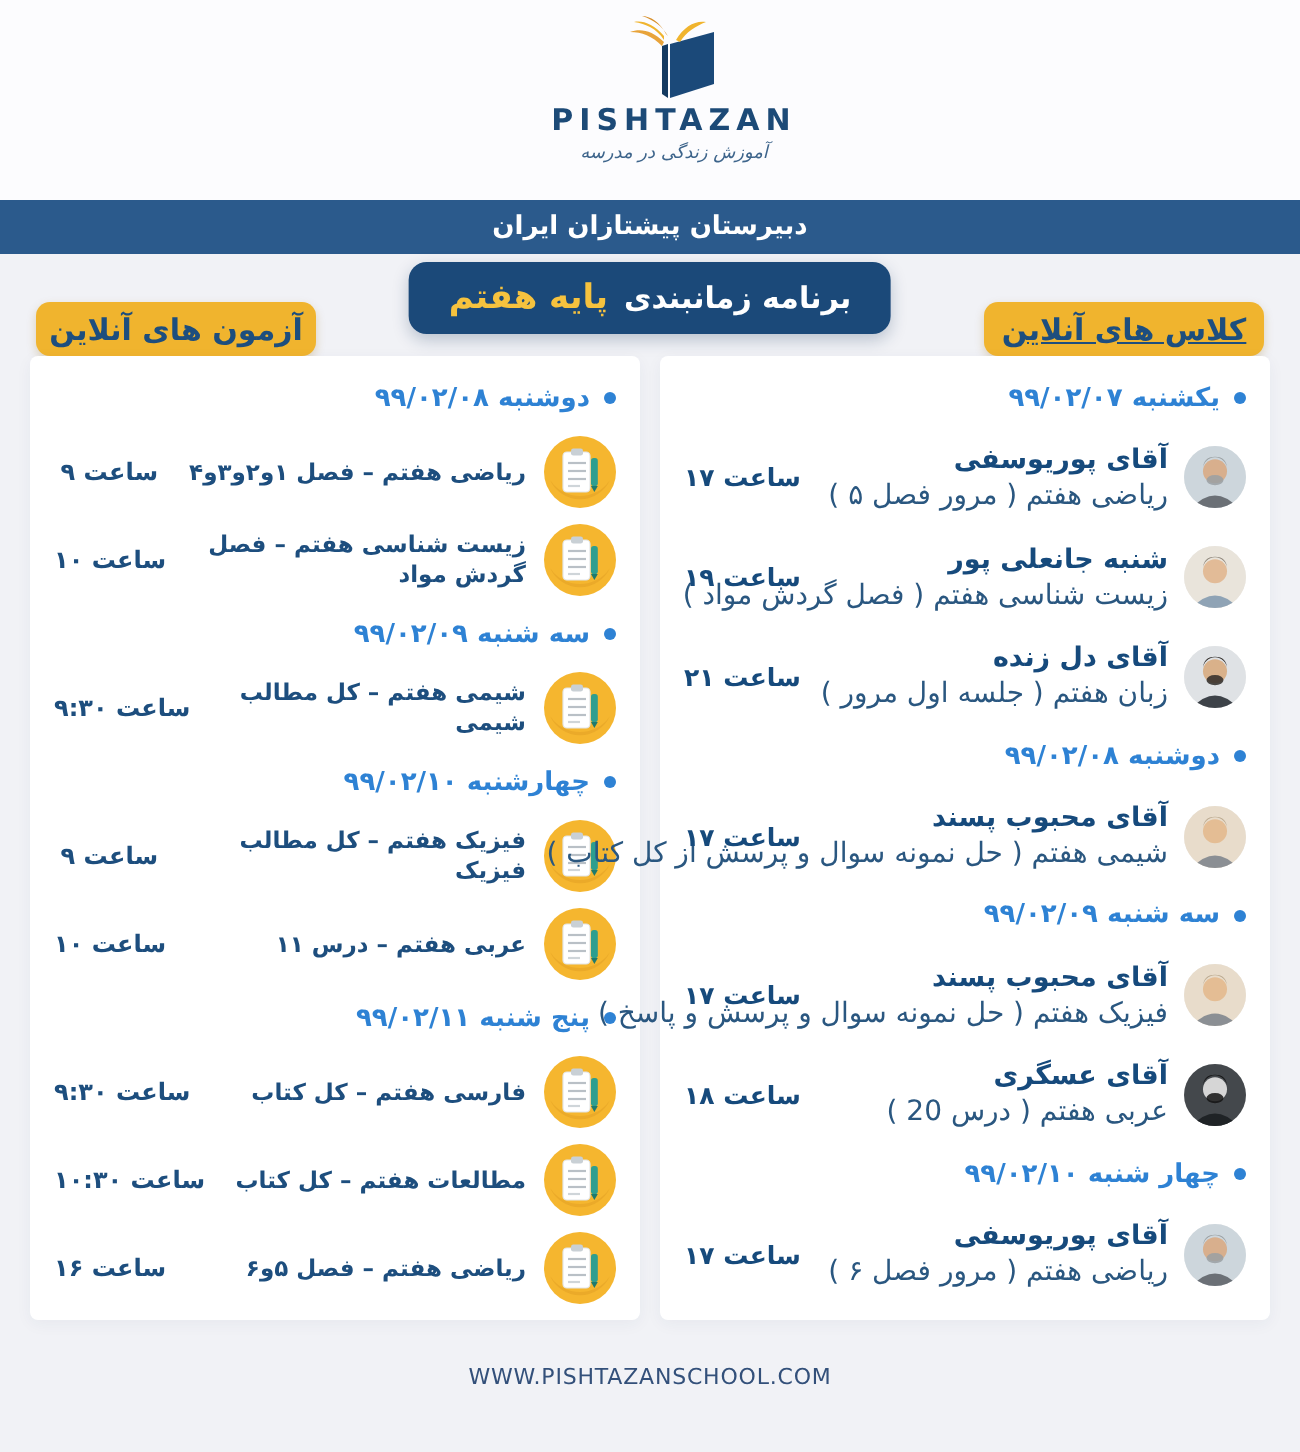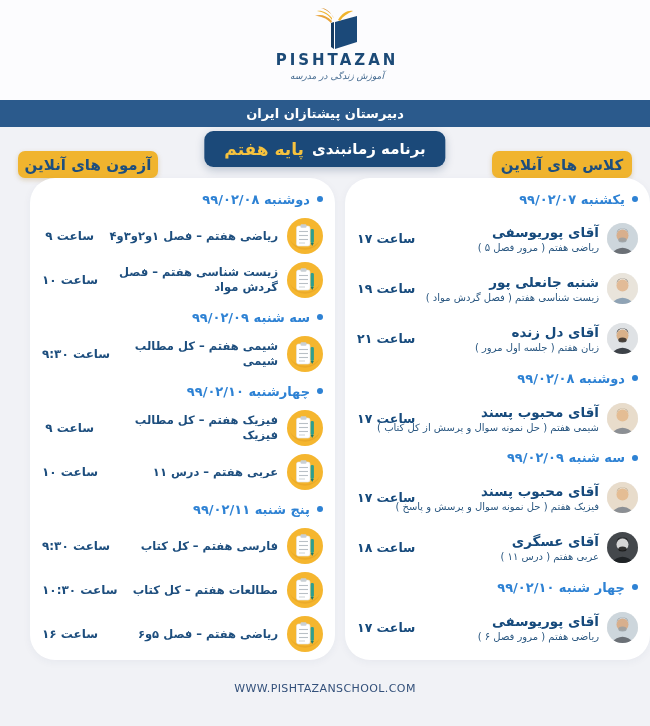--- a/index.html
+++ b/index.html
@@ -29,7 +29,7 @@
           display:flex;align-items:center;justify-content:center;color:#1d4e7e;font-size:15px;
           font-weight:bold;direction:rtl;box-shadow:0 2px 5px rgba(160,110,10,.25);}
   .ribbon-exams{left:18px;}
-  .ribbon-classes{right:18px;}
+  .ribbon-classes{right:18px;text-decoration:underline;}
 
   
   .card{position:absolute;top:178px;width:305px;height:482px;background:#ffffff;border-radius:25px;

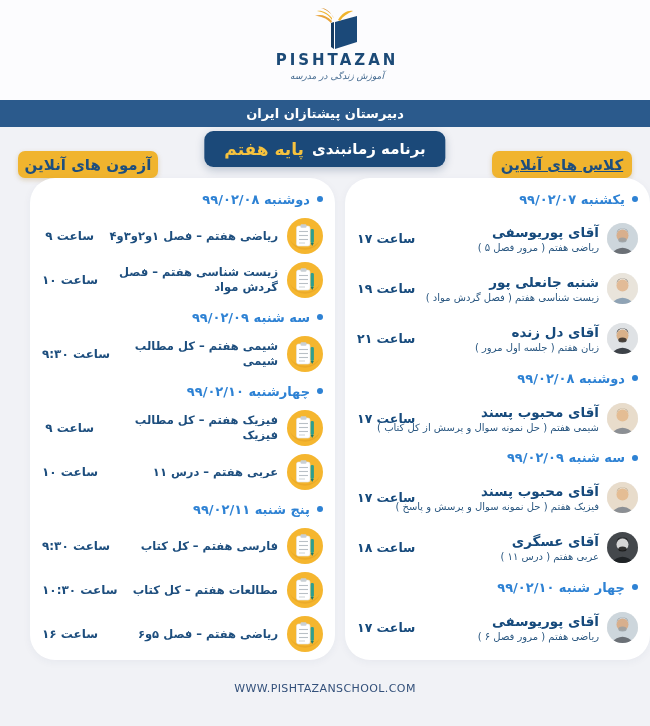--- a/index.html
+++ b/index.html
@@ -32,9 +32,9 @@
   .ribbon-classes{right:18px;text-decoration:underline;}
 
   
-  .card{position:absolute;top:178px;width:305px;height:482px;background:#ffffff;border-radius:25px;
+  .card{position:absolute;top:178px;width:305px;height:482px;background:#ffffff;border-radius:4px;
         box-shadow:0 2px 8px rgba(40,60,100,.05);direction:rtl;box-sizing:border-box;
-        padding:6px 12px 8px 12px;display:flex;flex-direction:column;margin-left:15px;}
+        padding:6px 12px 8px 12px;display:flex;flex-direction:column;}
   .card-exams{left:15px;}
   .card-classes{left:330px;}
 

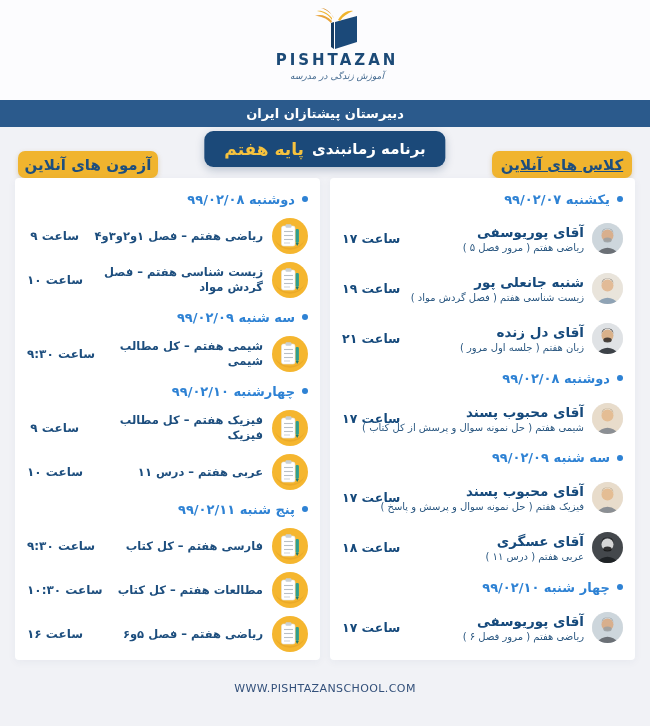--- a/index.html
+++ b/index.html
@@ -53,7 +53,7 @@
   .avatar svg{display:block;width:100%;height:100%;}
   .class-info{flex:1 1 auto;min-width:0;}
   .class-teacher{color:#164a7c;font-size:13.5px;font-weight:bold;white-space:nowrap;}
-  .class-subject{color:#2a5780;font-size:10px;margin-top:2px;white-space:nowrap;}
+  .class-subject{color:#2a5780;font-size:14px;margin-top:2px;white-space:nowrap;}
   .class-time{flex:0 0 52px;color:#164a7c;font-size:12.5px;font-weight:bold;text-align:left;white-space:nowrap;}
 
   

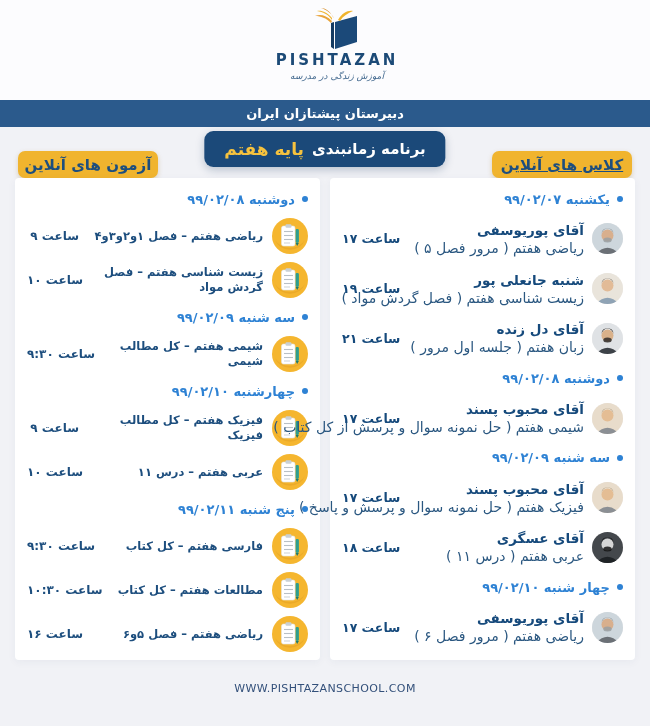--- a/index.html
+++ b/index.html
@@ -359,7 +359,7 @@
     </span>
     <span class="class-info">
       <div class="class-teacher">آقای عسگری</div>
-      <div class="class-subject">عربی هفتم ( درس ۱۱ )</div>
+      <div class="class-subject">عربی هفتم ( درس 20 )</div>
     </span>
     <span class="class-time">ساعت ۱۸</span>
   </div>

